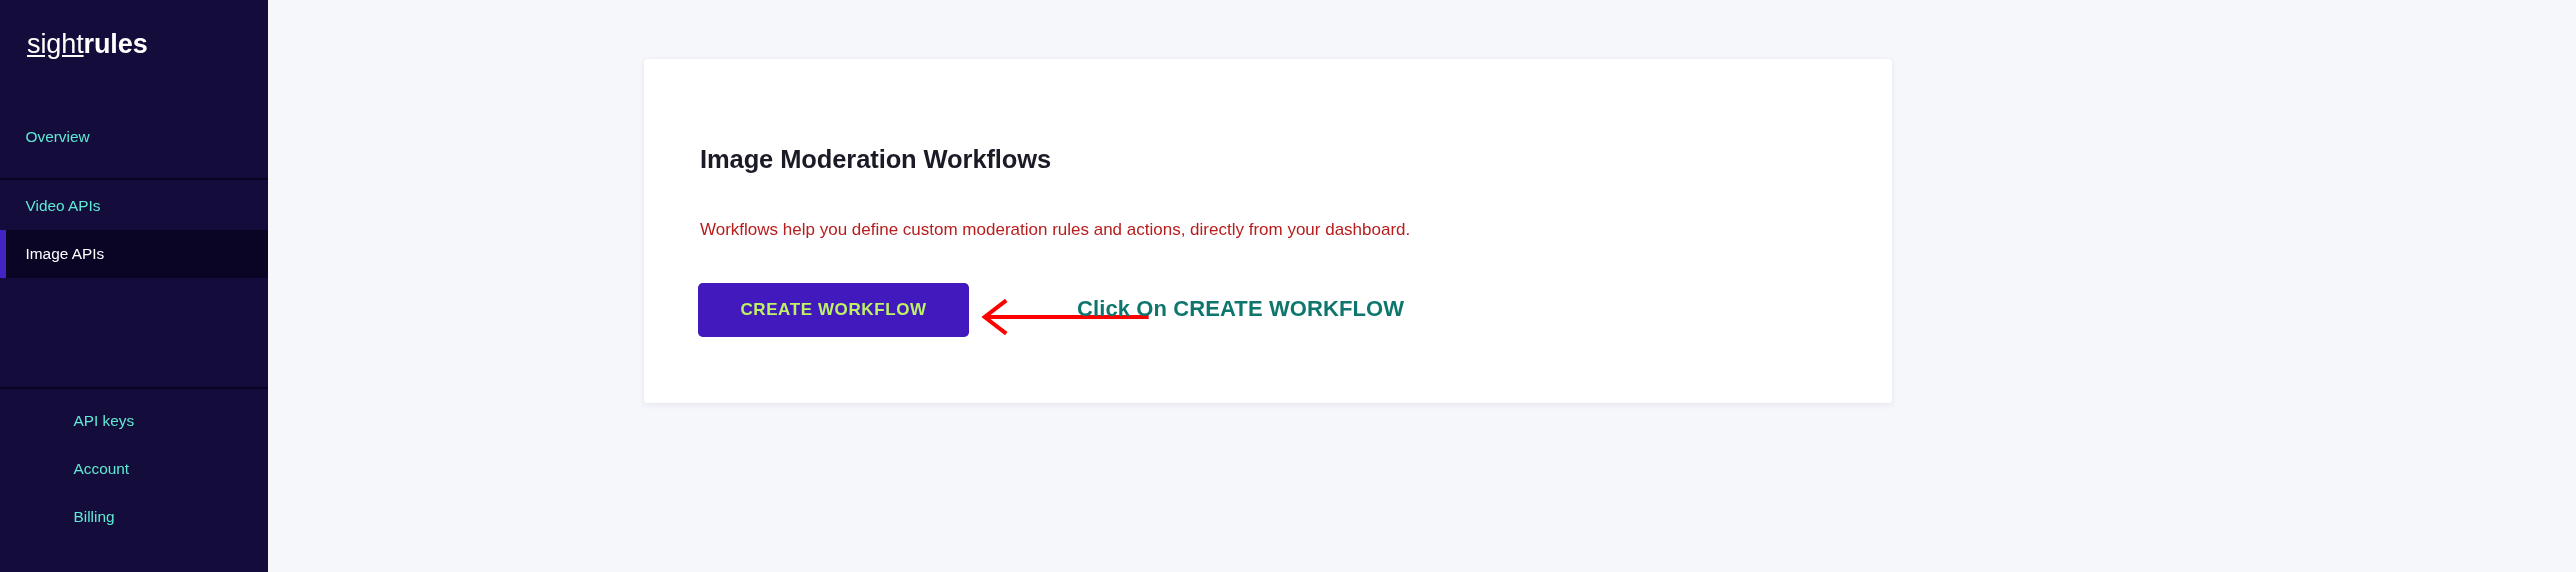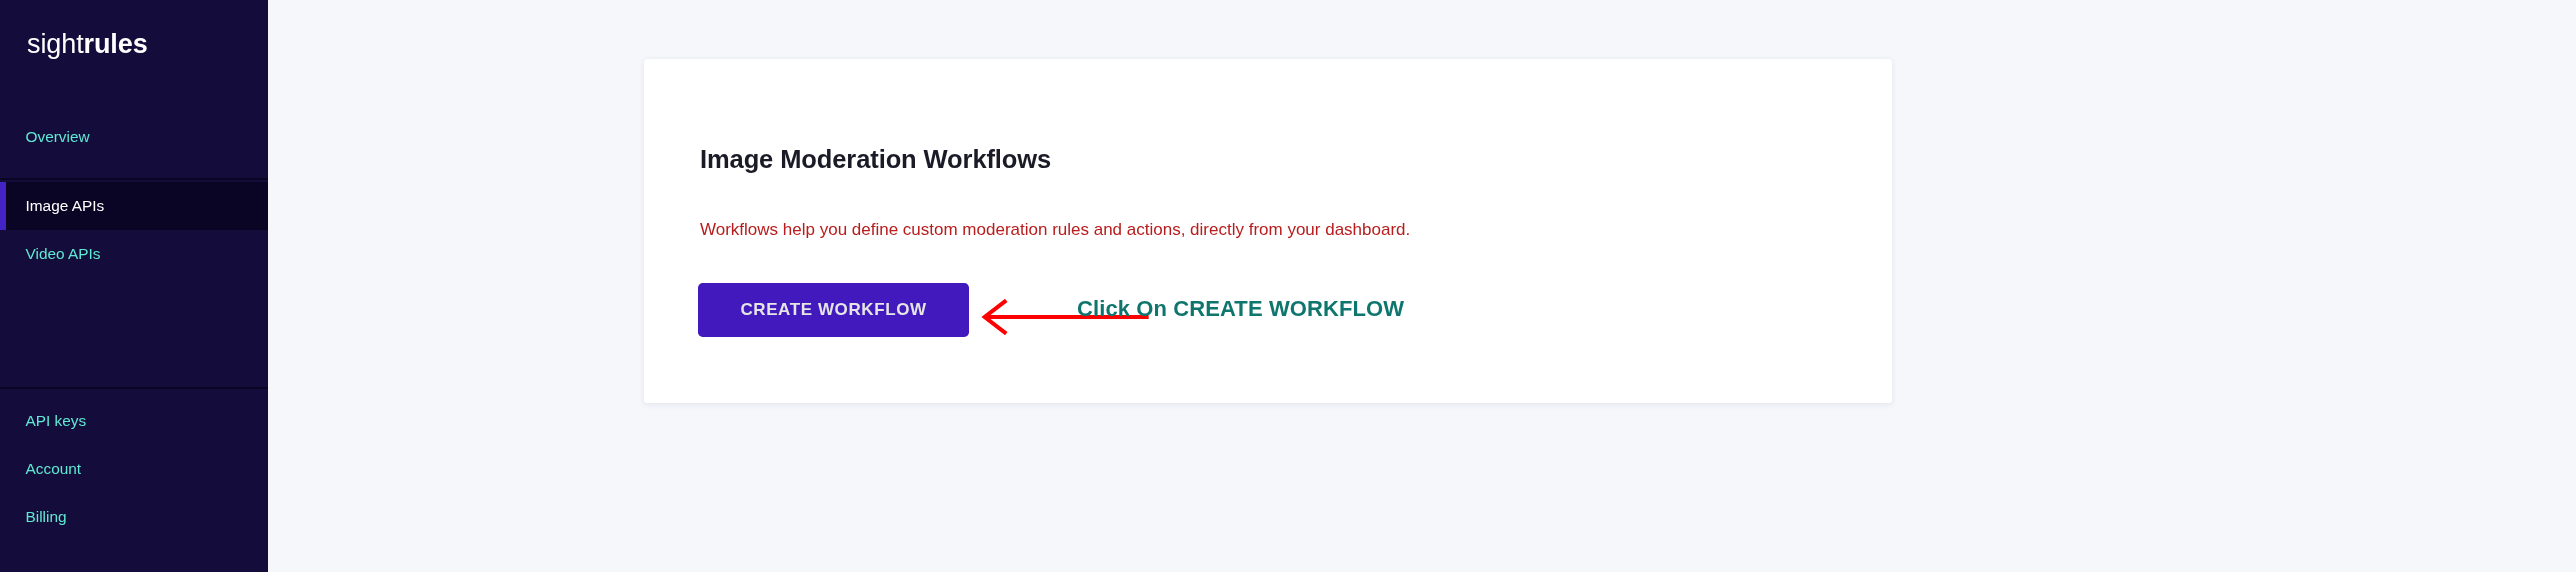--- a/index.html
+++ b/index.html
@@ -45,7 +45,7 @@
     letter-spacing: -0.1px;
     white-space: nowrap;
   }
-  .logo .light { font-weight: 400; }
+  .logo .light { font-weight: 400; text-decoration: underline; }
   .logo .bold  { font-weight: 700; }
 
   .nav-group { position: absolute; left: 0; width: 268px; }

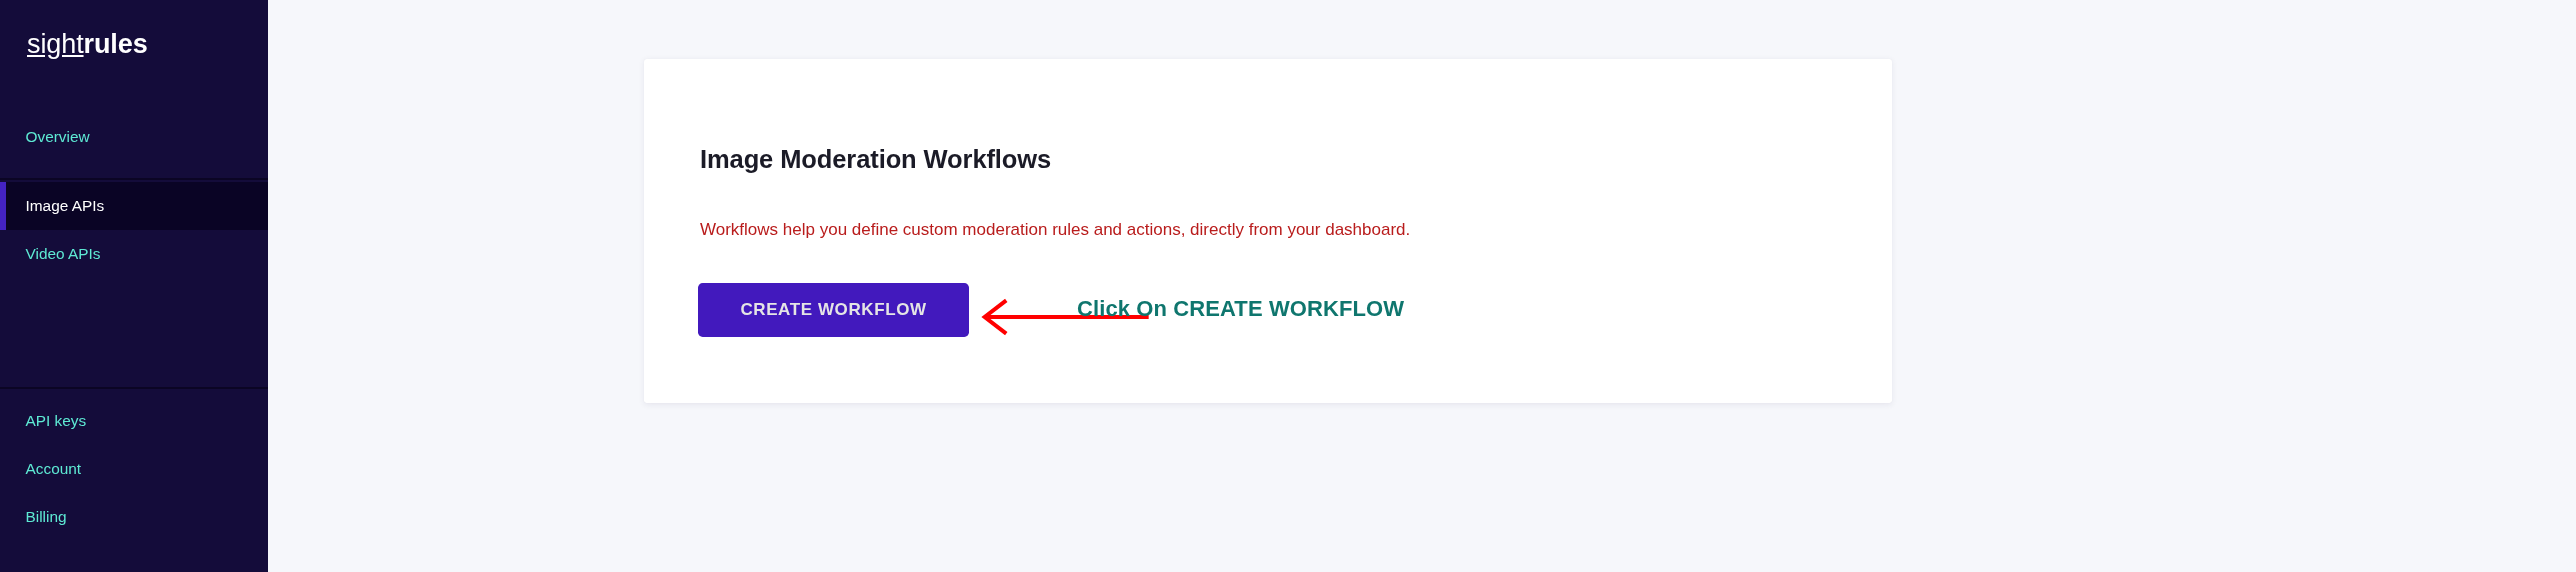--- a/index.html
+++ b/index.html
@@ -192,11 +192,11 @@
     </nav>
 
     <nav class="nav-group nav-group-middle">
+      <div class="nav-item">
+        <span>Video APIs</span>
+      </div>
       <div class="nav-item active">
         <span>Image APIs</span>
-      </div>
-      <div class="nav-item">
-        <span>Video APIs</span>
       </div>
     </nav>
 

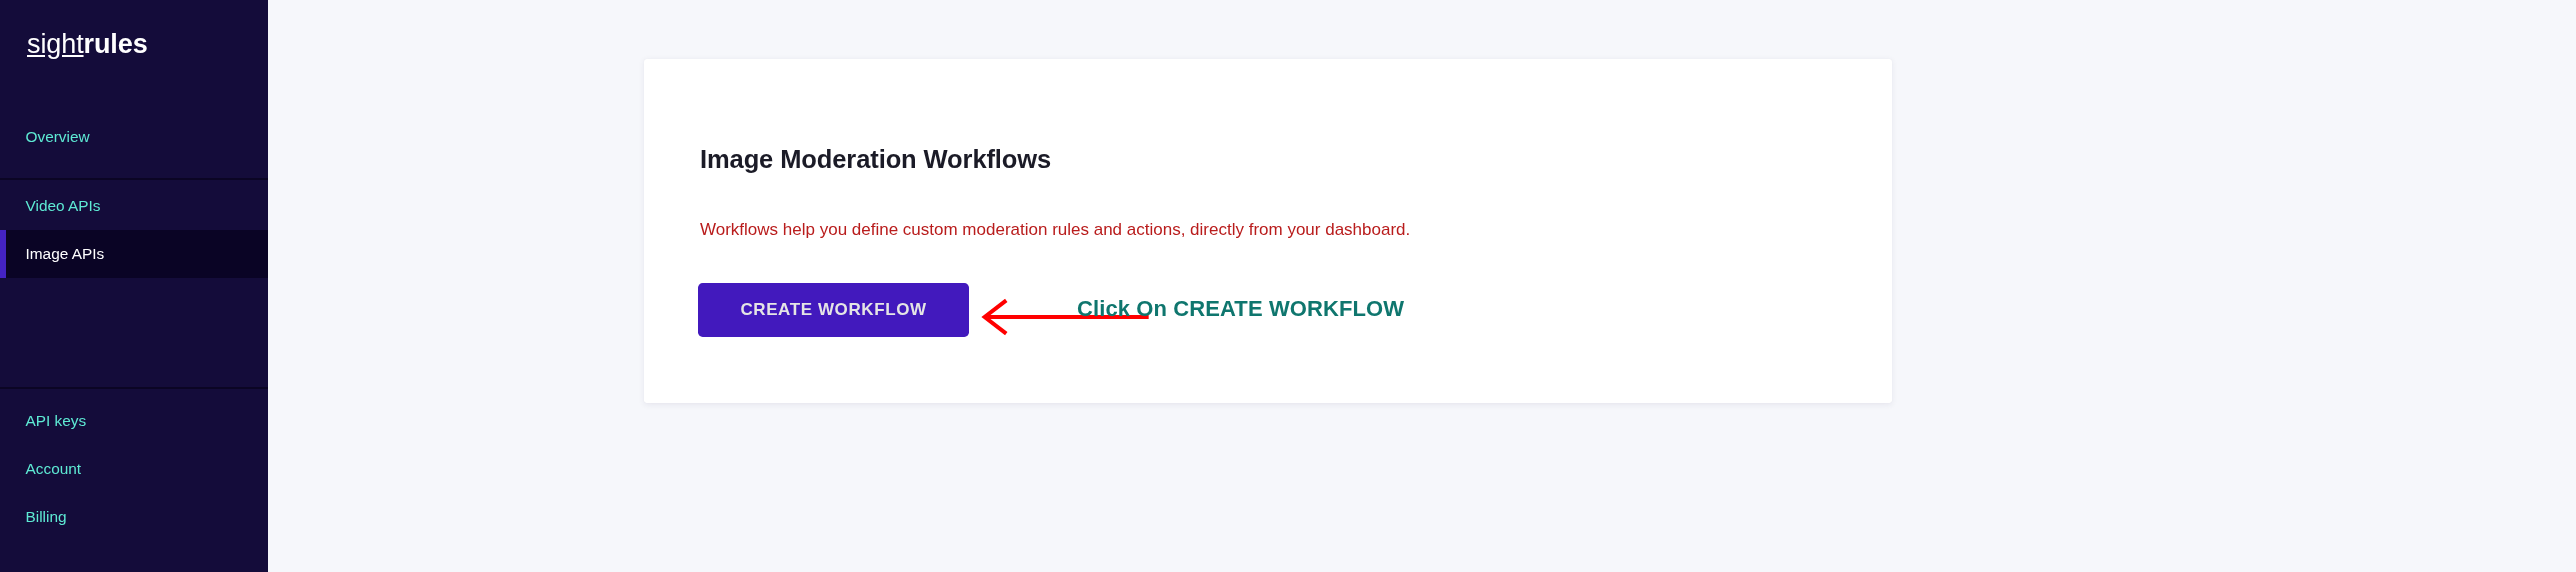--- a/index.html
+++ b/index.html
@@ -135,7 +135,7 @@
     width: 271px;
     height: 54px;
     background: #4219bd;
-    color: #e5e5e5;
+    color: #bef264;
     border: none;
     border-radius: 4.7px;
     font-family: "Liberation Sans", sans-serif;

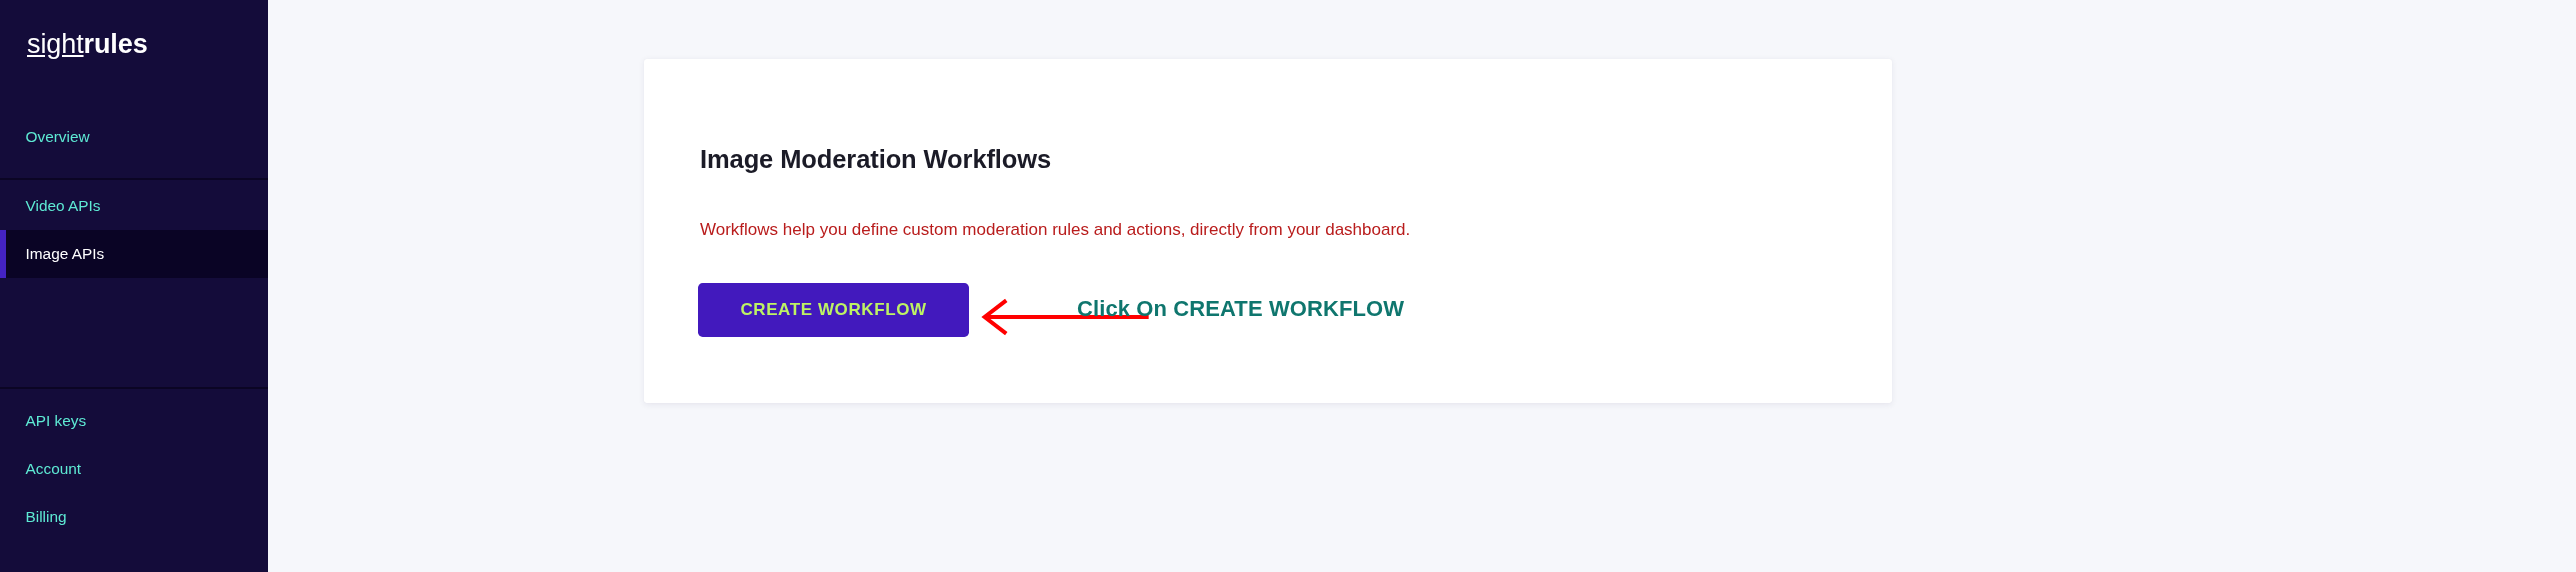--- a/index.html
+++ b/index.html
@@ -51,7 +51,7 @@
   .nav-group { position: absolute; left: 0; width: 268px; }
   .nav-group-top    { top: 113px; }
   .nav-group-middle { top: 182px; }
-  .nav-group-bottom { top: 397px; }
+  .nav-group-bottom { top: 397px; padding-left: 48px; }
 
   .nav-item {
     position: relative;

